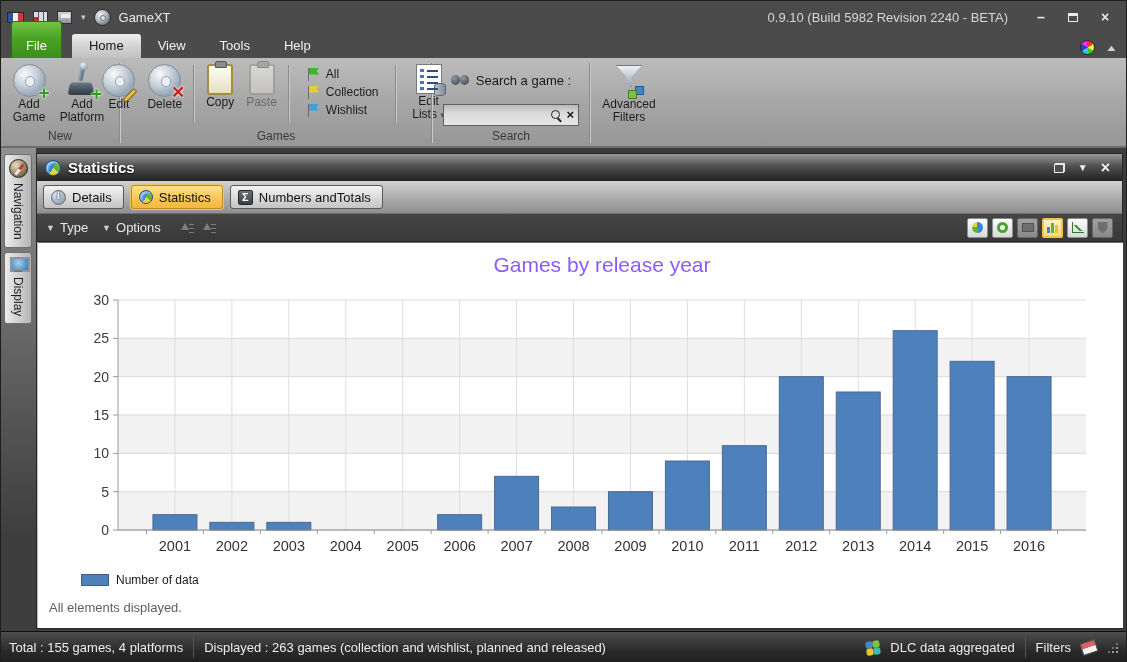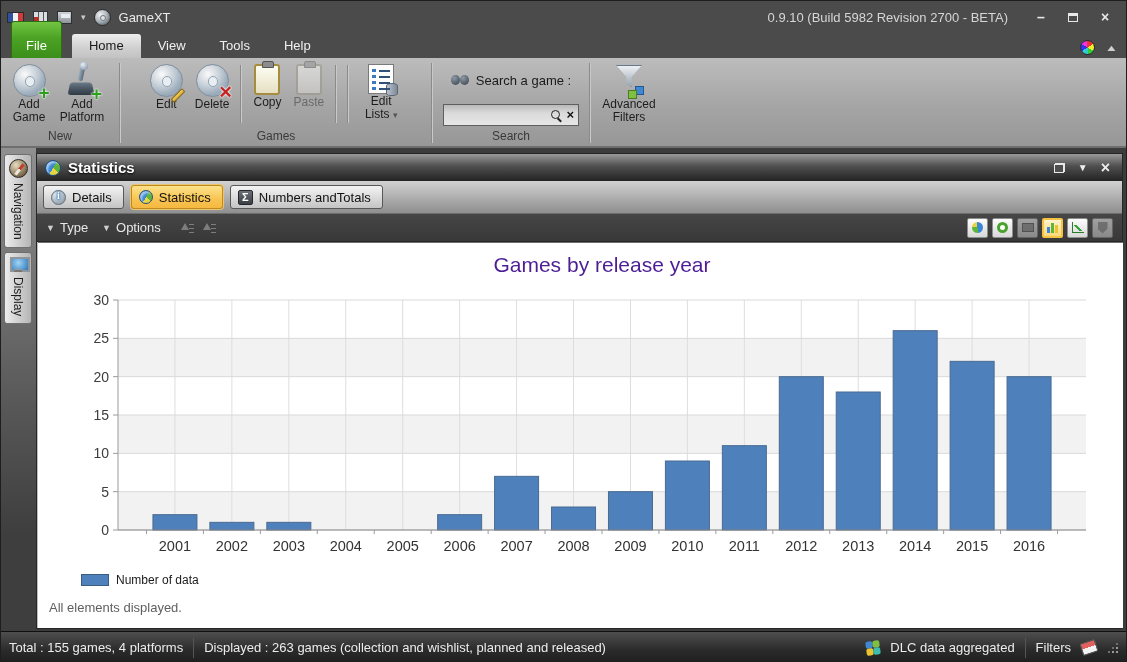--- a/index.html
+++ b/index.html
@@ -179,7 +179,7 @@
     </div>
     <span class="cd-app"></span>
     <span class="app-title">GameXT</span>
-    <span class="version">0.9.10 (Build 5982 Revision 2700 - BETA)</span>
+    <span class="version">0.9.10 (Build 5982 Revision 2240 - BETA)</span>
     <div class="winbtns">
       <span class="wbtn">–</span>
       <span class="wbtn">

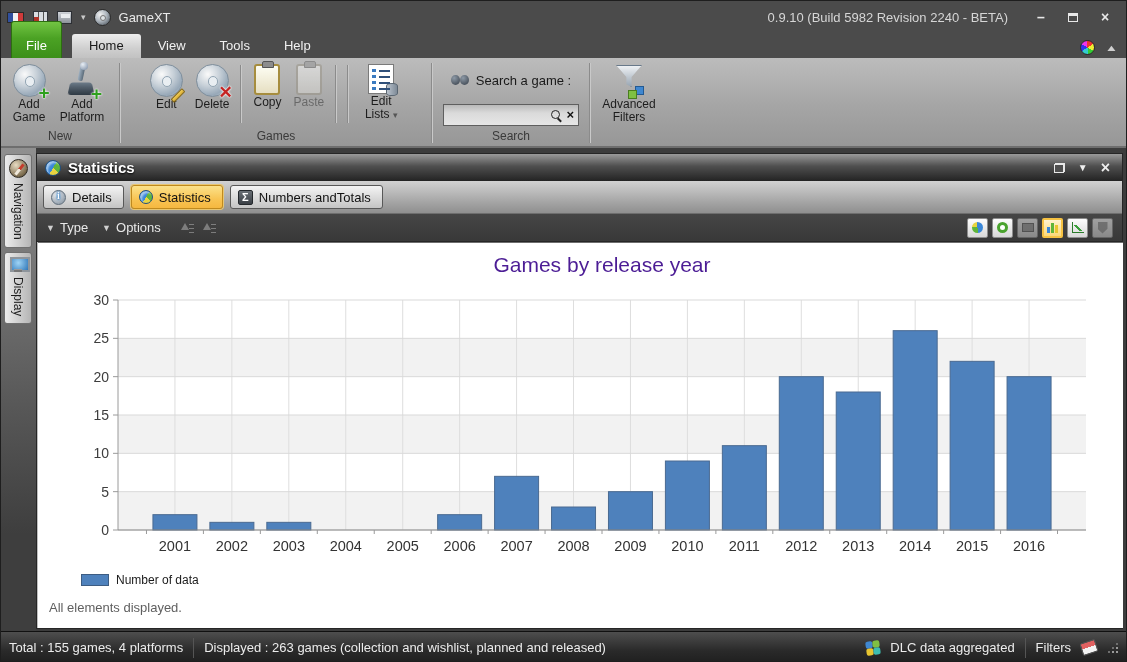--- a/index.html
+++ b/index.html
@@ -248,6 +248,26 @@
           <span class="blabel">Paste</span>
         </div>
         <div class="rsep" style="height:58px"></div>
+        <div class="flagcol">
+          <span class="flagrow">
+              <span class="flg green">
+                <i></i>
+              </span>
+              <span>All</span>
+            </span>
+          <span class="flagrow">
+              <span class="flg yellow">
+                <i></i>
+              </span>
+              <span>Collection</span>
+            </span>
+          <span class="flagrow">
+              <span class="flg blue">
+                <i></i>
+              </span>
+              <span>Wishlist</span>
+            </span>
+        </div>
         <div class="rsep" style="height:58px"></div>
         <div class="rbtn">
           <span class="listic">

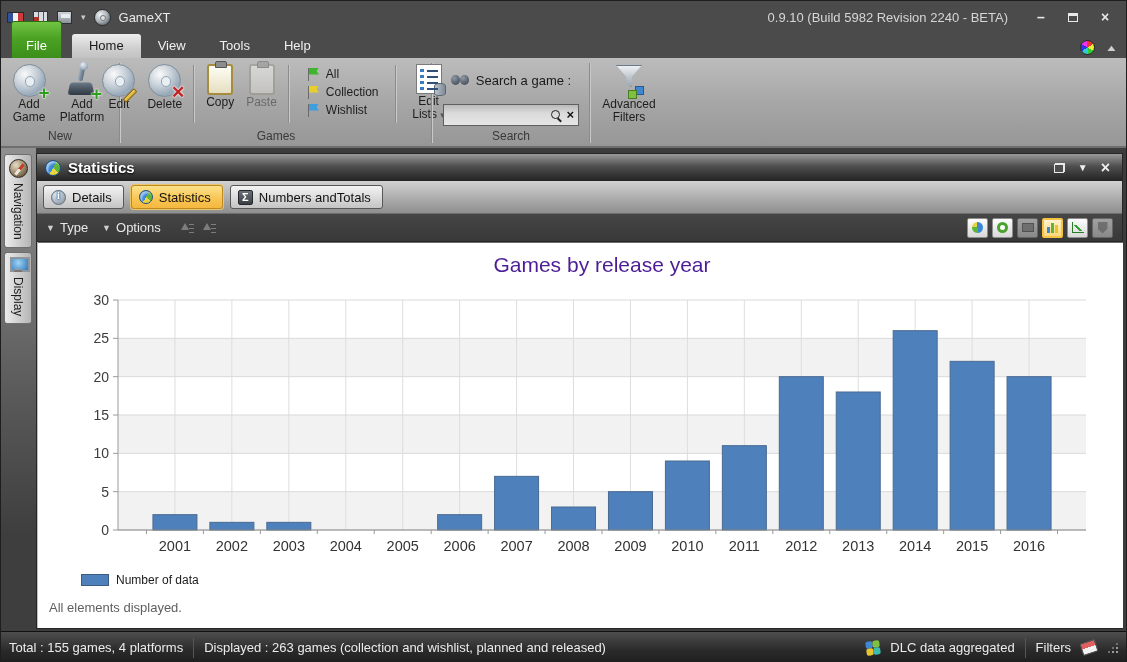--- a/index.html
+++ b/index.html
@@ -140,7 +140,7 @@
   .m-shield { width:10px; height:12px; background:#9aa0a6; clip-path:polygon(0 0,100% 0,100% 60%,50% 100%,0 60%); }
 
   .pcontent { position:absolute; left:1px; top:88px; width:1085px; height:386px; background:#ffffff; border-top:1px solid #6e6e6e; }
-  .chart-title { position:absolute; left:80px; top:10px; width:968px; text-align:center; font-size:21px; color:#4c1d95; }
+  .chart-title { position:absolute; left:80px; top:10px; width:968px; text-align:center; font-size:21px; color:#8b5cf6; }
   #chart-svg { position:absolute; left:5px; top:8px; }
   #chart-svg text { font-family:"Liberation Sans",sans-serif; }
   .legend { position:absolute; left:43px; top:330px; display:flex; align-items:center; gap:7px; }

